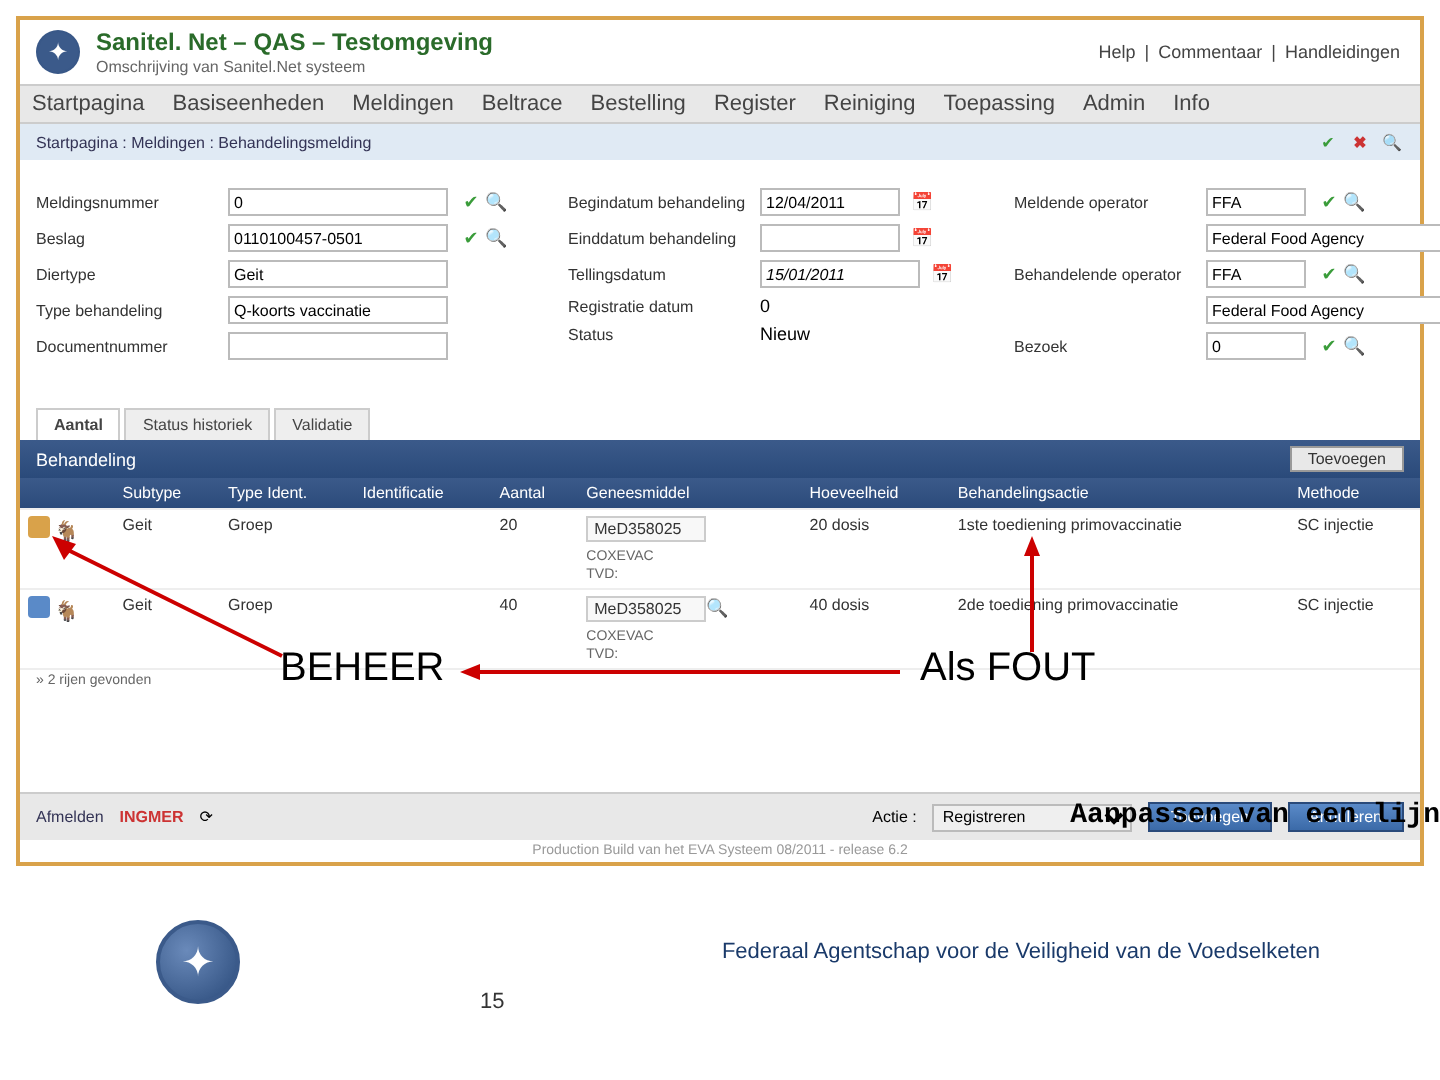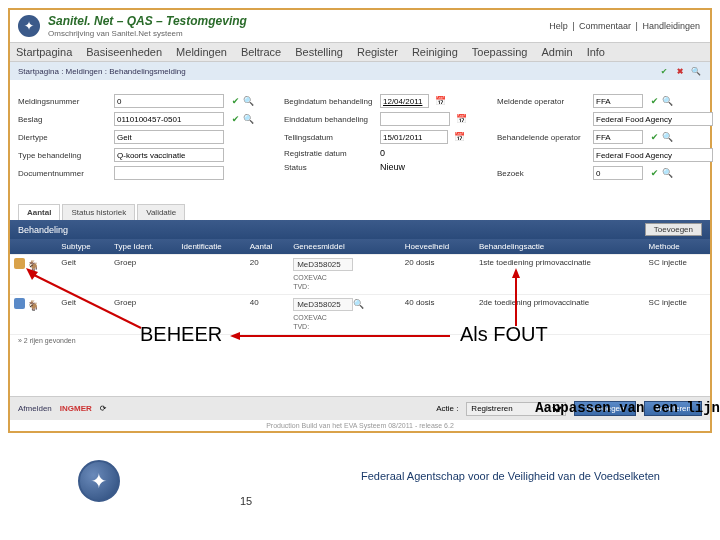--- a/index.html
+++ b/index.html
@@ -7,7 +7,7 @@
   .app { border: 2px solid #d9a24a; margin: 8px; }
   .titlebar { display: flex; align-items: center; padding: 4px 8px; background: #fff; }
   .logo { width: 22px; height: 22px; border-radius: 50%; background: radial-gradient(circle, #3b5a8a 60%, #2a4a7a); display: flex; align-items: center; justify-content: center; color: #fff; font-size: 12px; margin-right: 8px; }
-  .title-main { color: #2a6b2a; font-weight: bold; font-size: 12px; font-style: italic; }
+  .title-main { color: #2a6b2a; font-weight: bold; font-size: 12px; }
   .title-sub { color: #666; font-size: 8px; margin-top: 1px; }
   .help-links { margin-left: auto; color: #444; font-size: 9px; }
   .help-links span { margin: 0 2px; }

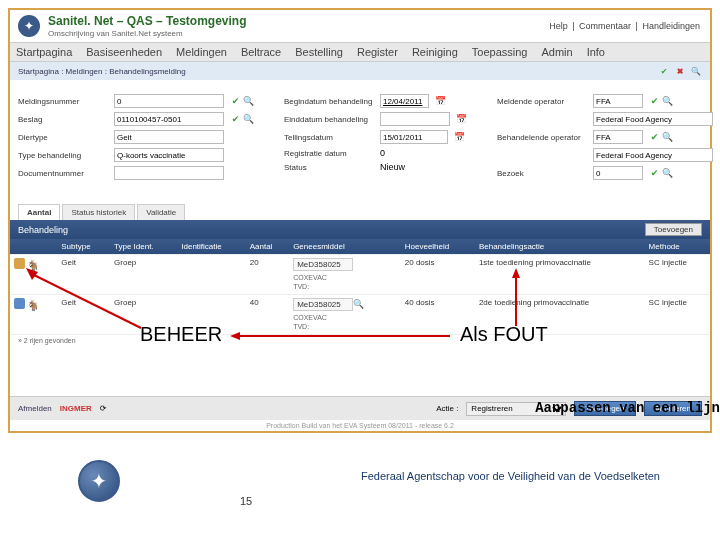--- a/index.html
+++ b/index.html
@@ -131,7 +131,7 @@
       <div class="form-col">
         <div class="field">
             <label>Begindatum behandeling</label>
-            <input style="width: 49px; text-decoration: underline;" value="12/04/2011">
+            <input style="width: 70px;" value="12/04/2011">
             <span class="mini-ic cal">📅</span>
           </div>
         <div class="field">

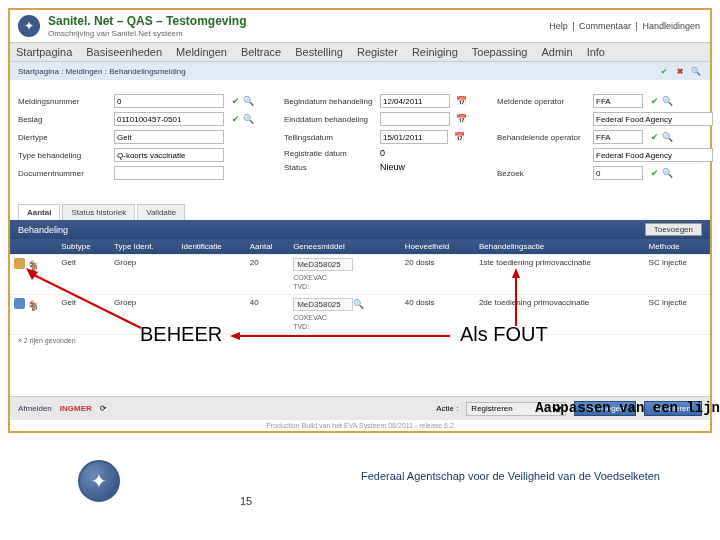--- a/index.html
+++ b/index.html
@@ -141,7 +141,7 @@
           </div>
         <div class="field">
             <label>Tellingsdatum</label>
-            <input style="width: 68px;" value="15/01/2011">
+            <input style="width: 80px; font-style: italic;" value="15/01/2011">
             <span class="mini-ic cal">📅</span>
           </div>
         <div class="field">

